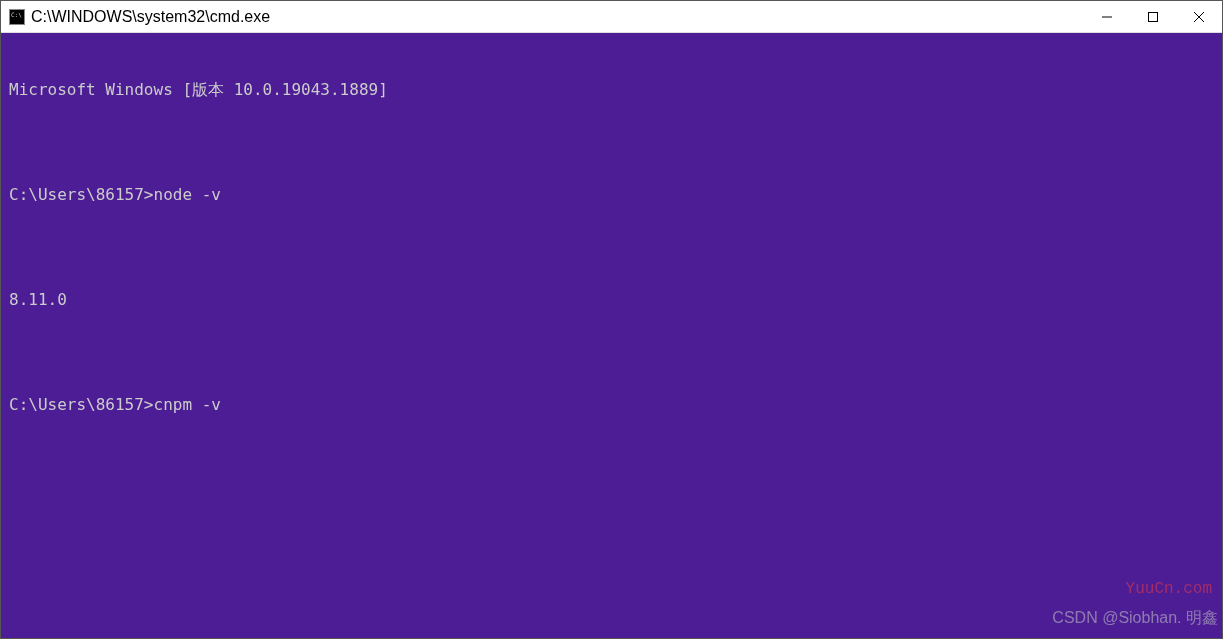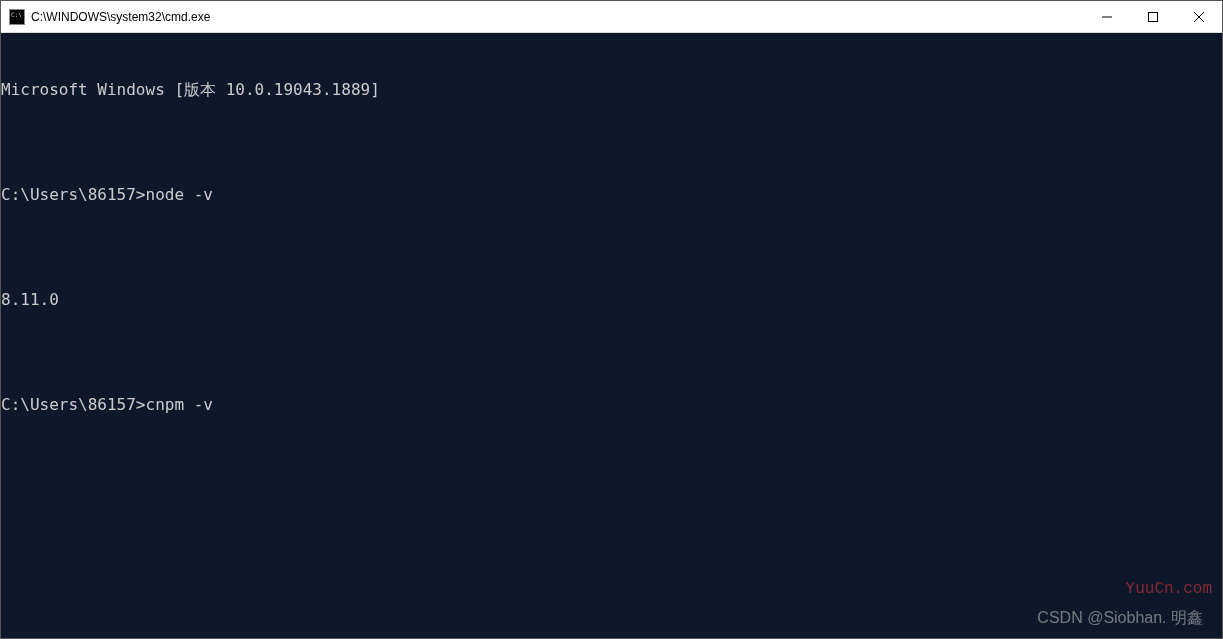--- a/index.html
+++ b/index.html
@@ -52,7 +52,7 @@
     }
     .titlebar-title {
       flex: 1;
-      font-size: 12px;
+      font-size: 16px;
       color: #000;
     }
     .titlebar-buttons {

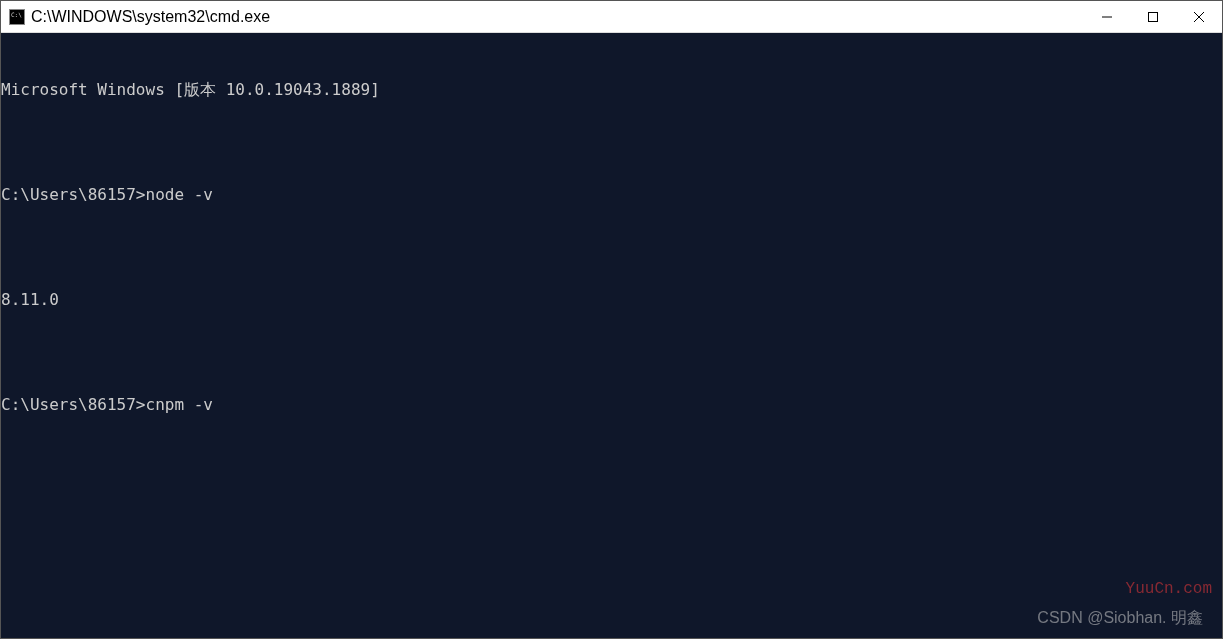--- a/index.html
+++ b/index.html
@@ -71,12 +71,12 @@
     }
     .terminal {
       flex: 1;
-      background: #0f172a;
+      background: #4c1d95;
       color: #cccccc;
       font-family: Consolas, "NSimSun", "SimSun", monospace;
       font-size: 16px;
       line-height: 21px;
-      padding: 4px 0;
+      padding: 4px 8px;
       white-space: pre;
       overflow: hidden;
       position: relative;

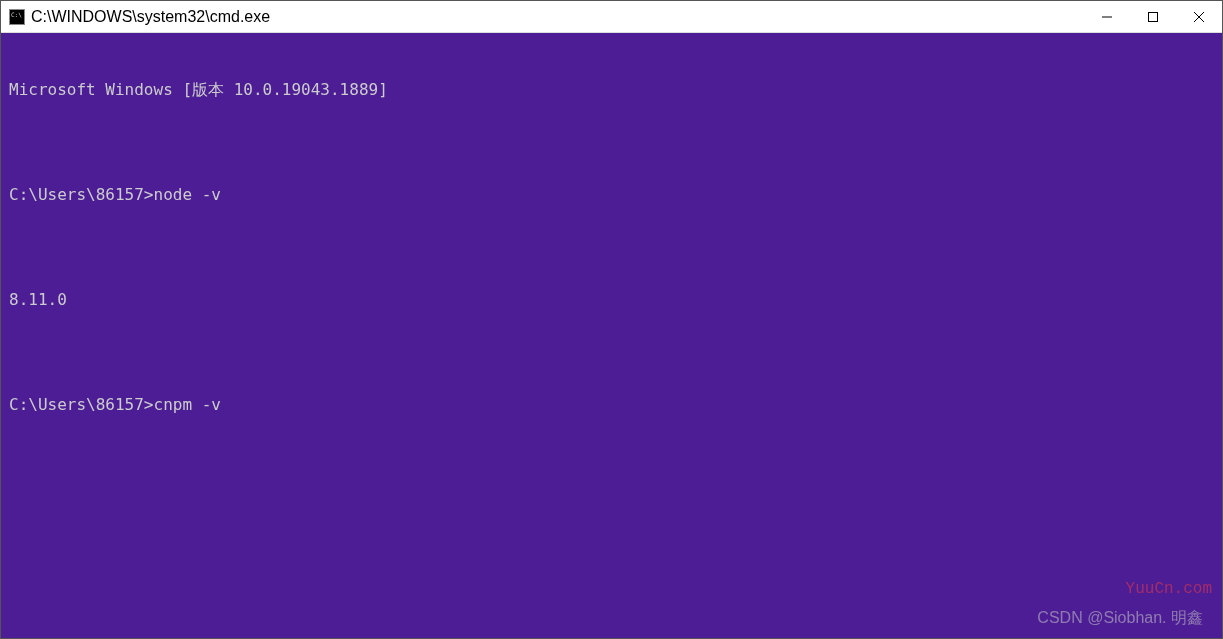--- a/index.html
+++ b/index.html
@@ -96,7 +96,7 @@
     .watermark2 {
       position: absolute;
       bottom: 10px;
-      right: 19px;
+      right: 4px;
       color: rgba(200, 200, 200, 0.55);
       font-size: 16px;
       font-family: "Microsoft YaHei", Arial, sans-serif;

